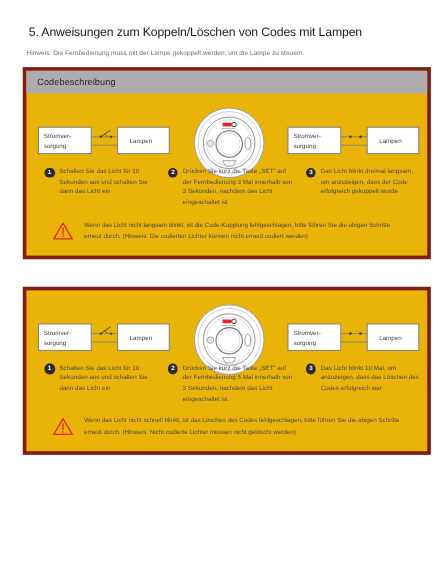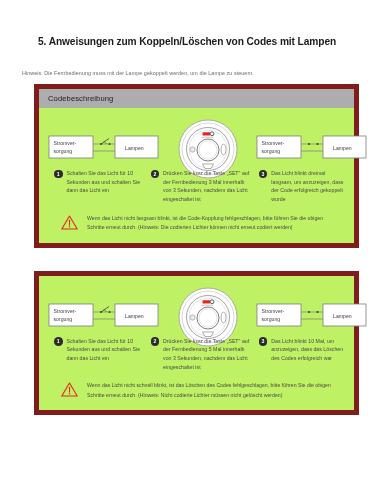--- a/index.html
+++ b/index.html
@@ -26,10 +26,10 @@
   
   .doc-title {
     font-size: 10.2px;
-    font-weight: bold;
+    font-weight: normal;
     color: #1c1c1c;
     letter-spacing: -0.1px;
-    margin: 16px;
+    margin: 2px;
     padding: 20px 14px 0 22px;
     line-height: 1.2;
   }

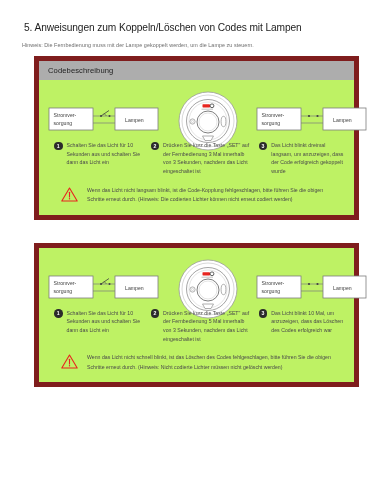--- a/index.html
+++ b/index.html
@@ -43,10 +43,10 @@
 
   
   .panel {
-    margin: 7px 14px 0 34px;
-    border: 5px solid #7f1d1d;
-    box-sizing: border-box;
-    background: #bef264;
+    margin: 7px 14px 0 19px;
+    border: 3px solid #7f1d1d;
+    box-sizing: border-box;
+    background: #eab308;
   }
   .panel-header {
     background: #adadad;

